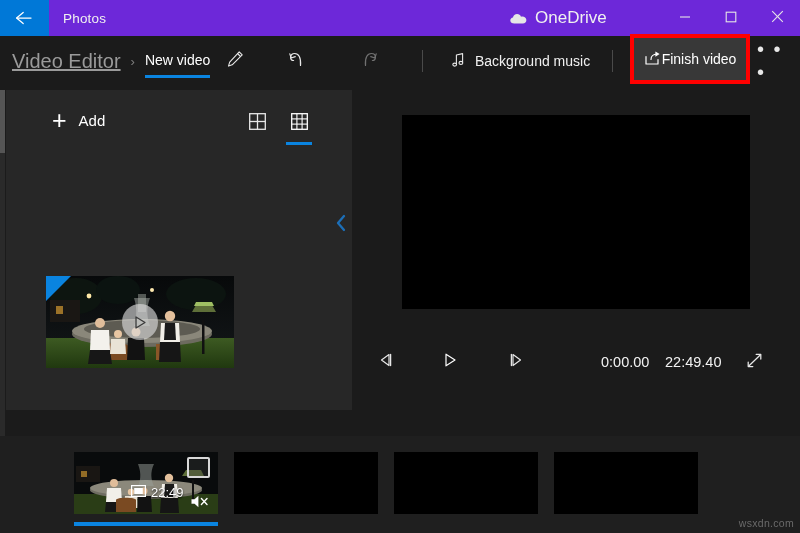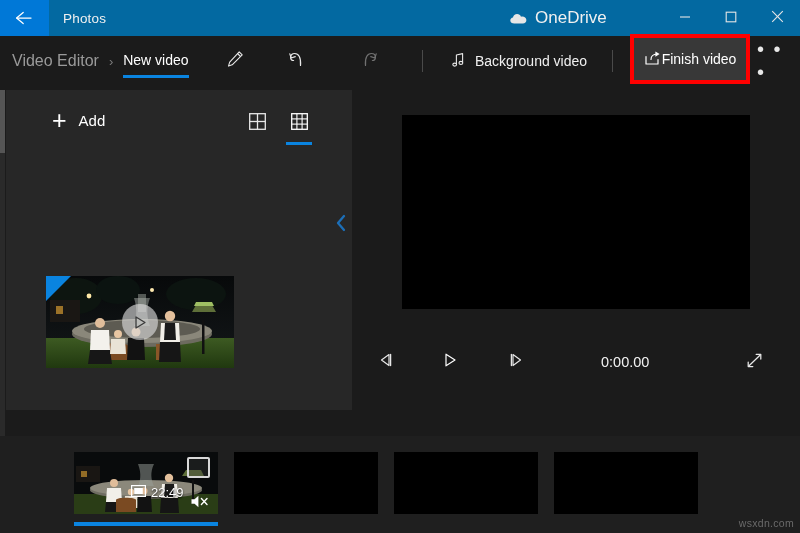--- a/index.html
+++ b/index.html
@@ -13,7 +13,7 @@
   .app{position:relative;width:800px;height:533px;background:#1b1b1b;}
 
   
-  .titlebar{position:absolute;left:0;top:0;width:800px;height:36px;background:#0369a1;}
+  .titlebar{position:absolute;left:0;top:0;width:800px;height:36px;background:#6d28d9;}
   .back-btn{position:absolute;left:0;top:0;width:49px;height:36px;background:#0078d7;
     display:flex;align-items:center;justify-content:center;cursor:pointer;}
   .back-btn svg{display:block;}

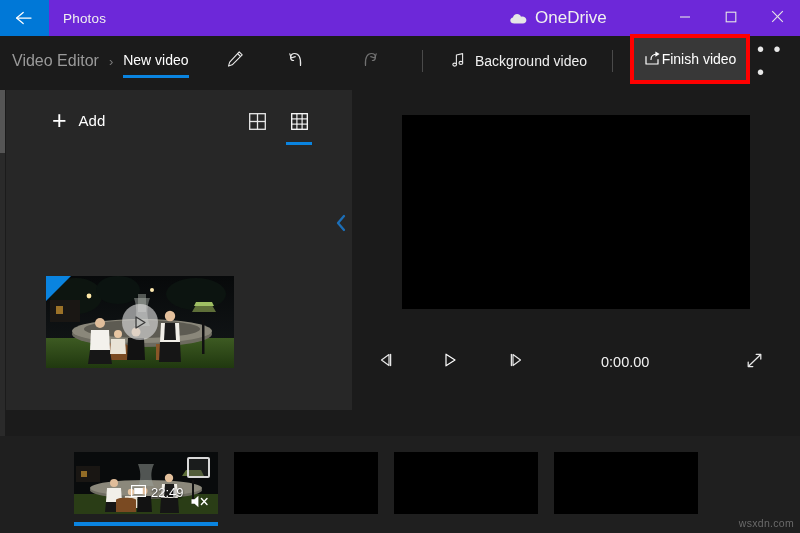--- a/index.html
+++ b/index.html
@@ -29,7 +29,7 @@
   
   .cmdbar{position:absolute;left:0;top:36px;width:800px;height:50px;background:#1b1b1b;}
   .breadcrumb{position:absolute;left:12px;top:0;height:50px;display:flex;align-items:center;gap:10px;}
-  .crumb-dim{font-size:16px;color:#9a9a9a;cursor:pointer;}
+  .crumb-dim{font-size:20px;color:#9a9a9a;cursor:pointer;text-decoration:underline;}
   .crumb-sep{font-size:13px;color:#7d7d7d;}
   .crumb-current{position:relative;font-size:14px;color:#ffffff;cursor:pointer;padding-bottom:3px;}
   .crumb-current .ul{position:absolute;left:0;right:0;bottom:-7px;height:2.5px;background:#0a84e0;}

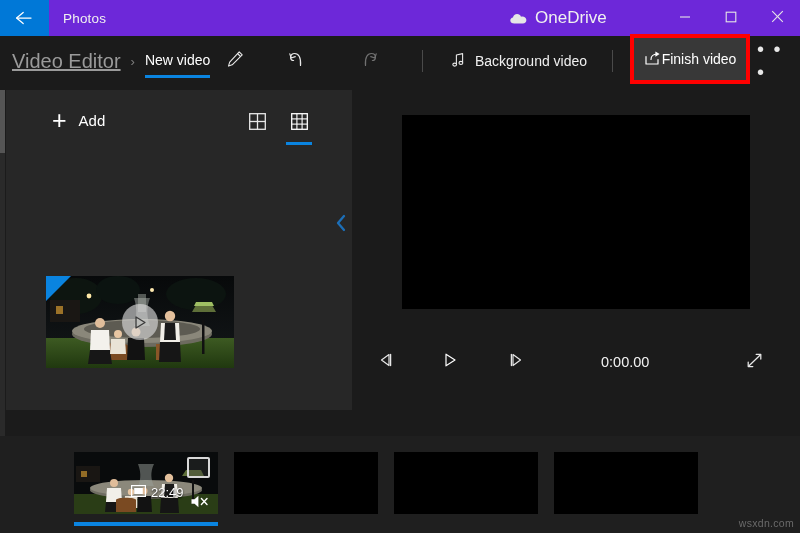--- a/index.html
+++ b/index.html
@@ -196,7 +196,7 @@
           <ellipse cx="9.9" cy="10.9" rx="1.9" ry="1.5" fill="none" stroke="#e8e8e8" stroke-width="1.1"></ellipse>
         </svg>
       </span>
-      <span>Background video</span>
+      <span>Background music</span>
     </div>
 
     <div class="vdiv" style="left:612px;"></div>

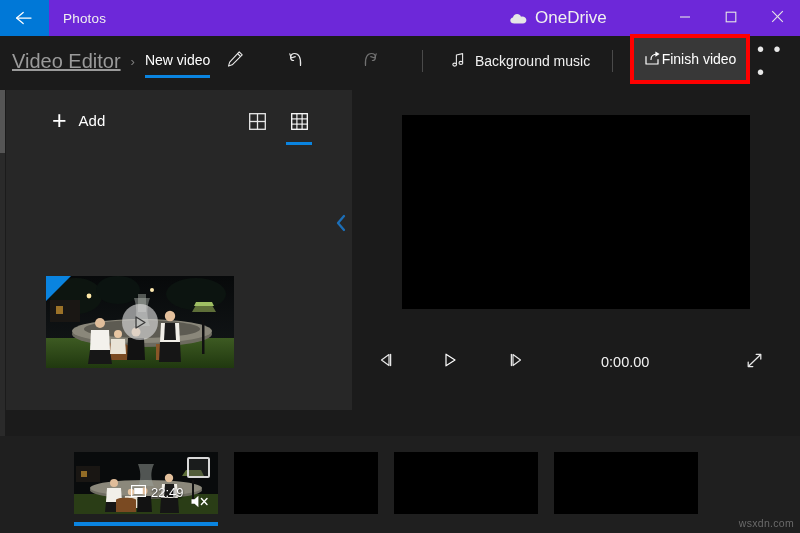--- a/index.html
+++ b/index.html
@@ -360,6 +360,7 @@
       </div>
 
       <div class="tc tc-cur">0:00.00</div>
+      <div class="tc tc-total">22:49.40</div>
 
       <div class="fullscreen">
         <span>

